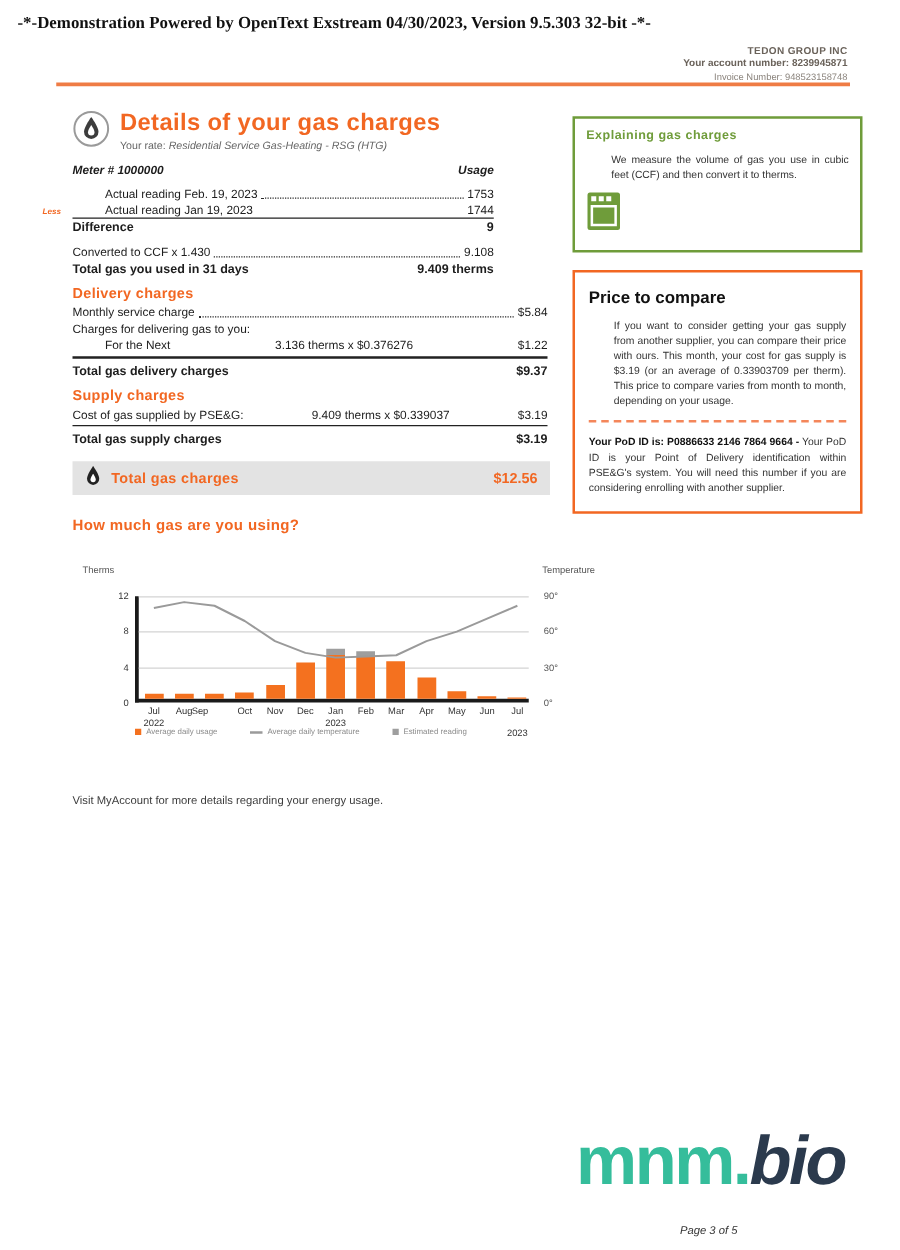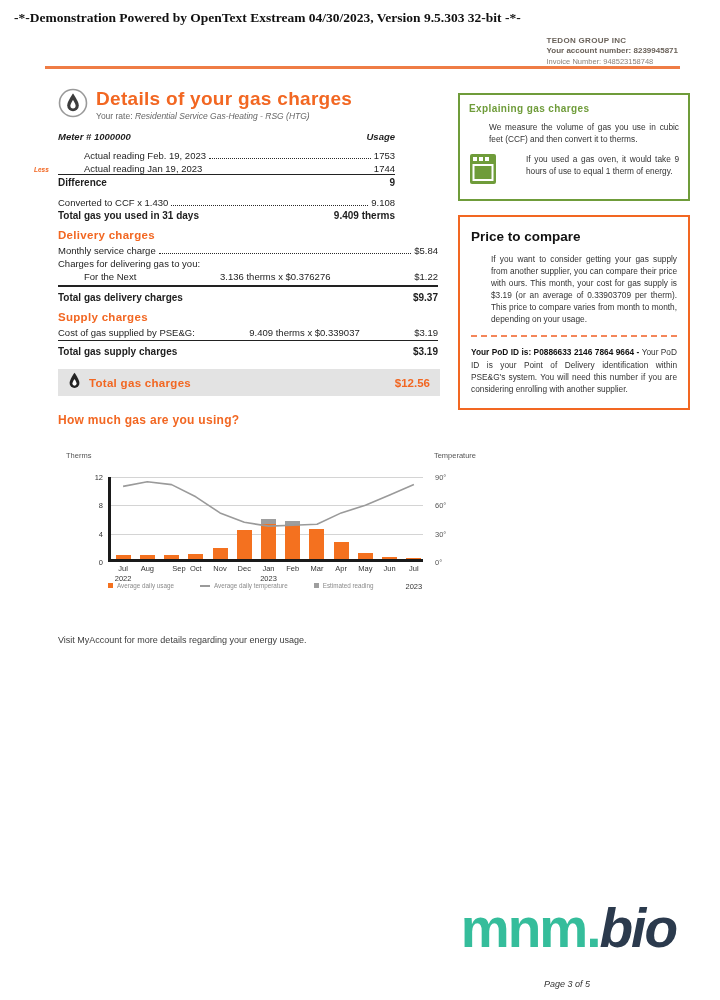--- a/index.html
+++ b/index.html
@@ -13,7 +13,7 @@
     position:absolute; left:14px; top:10px;
     font-family:"Liberation Serif", serif; font-weight:bold; font-size:13.5px; color:#111;
   }
-  .hdr-right { position:absolute; right:22px; top:36px; text-align:left; line-height:1.3; }
+  .hdr-right { position:absolute; right:22px; top:36px; text-align:right; line-height:1.3; }
   .hdr-company { font-size:8px; font-weight:bold; color:#6a625a; letter-spacing:.3px; }
   .hdr-account { font-size:8px; font-weight:bold; color:#6a625a; }
   .hdr-invoice { font-size:7.5px; color:#8a837c; }

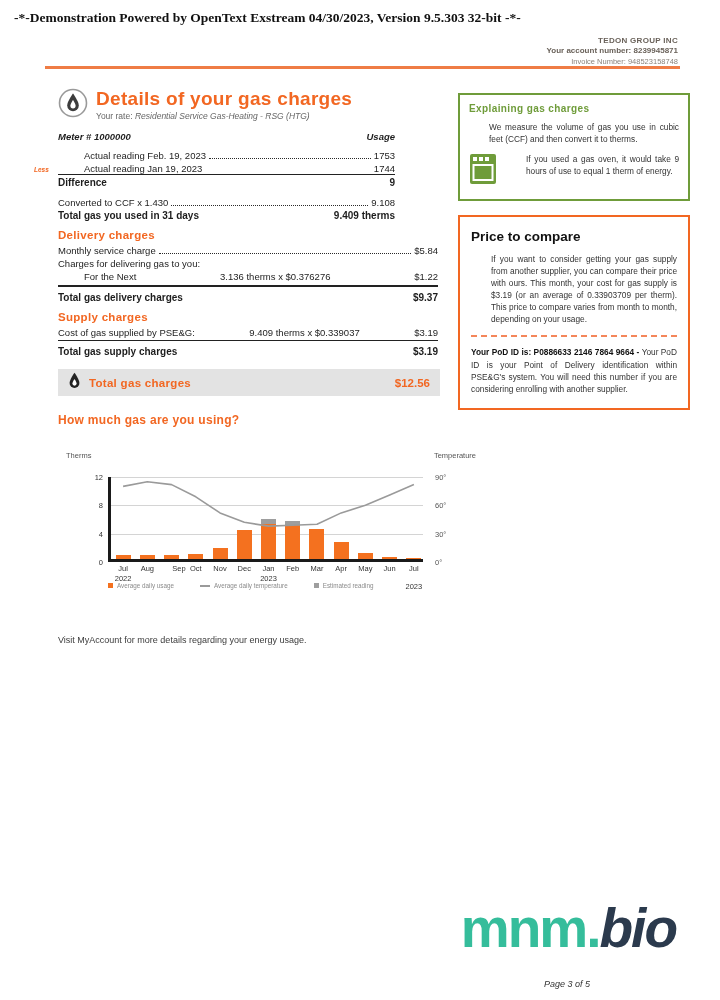--- a/index.html
+++ b/index.html
@@ -294,7 +294,6 @@
             <rect x="4.5" y="12" width="19" height="15" fill="none" stroke="#ffffff" stroke-width="2"></rect>
           </svg>
         </span>
-        <div class="box-body">If you used a gas oven, it would take 9 hours of use to equal 1 therm of energy.</div>
       </div>
     </div>
 

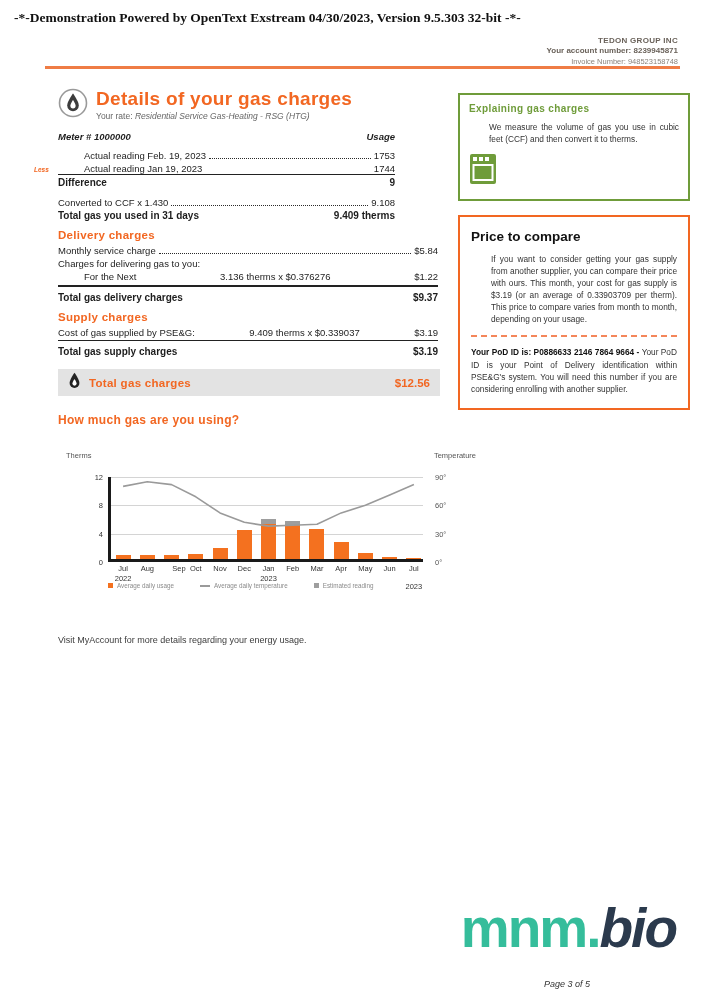--- a/index.html
+++ b/index.html
@@ -231,7 +231,7 @@
           <div class="bar" style="left: 28.8462px; width: 15px; height: 3.54167px; background: rgb(244, 113, 31);"></div>
           <div class="xlab" style="left: 36.3462px;">Aug</div>
           <div class="bar" style="left: 53.0769px; width: 15px; height: 3.54167px; background: rgb(244, 113, 31);"></div>
-          <div class="xlab" style="left: 68px;">Sep</div>
+          <div class="xlab" style="left: 49px;">Sep</div>
           <div class="bar" style="left: 77.3077px; width: 15px; height: 4.60417px; background: rgb(244, 113, 31);"></div>
           <div class="xlab" style="left: 84.8077px;">Oct</div>
           <div class="bar" style="left: 101.538px; width: 15px; height: 11.3333px; background: rgb(244, 113, 31);"></div>

